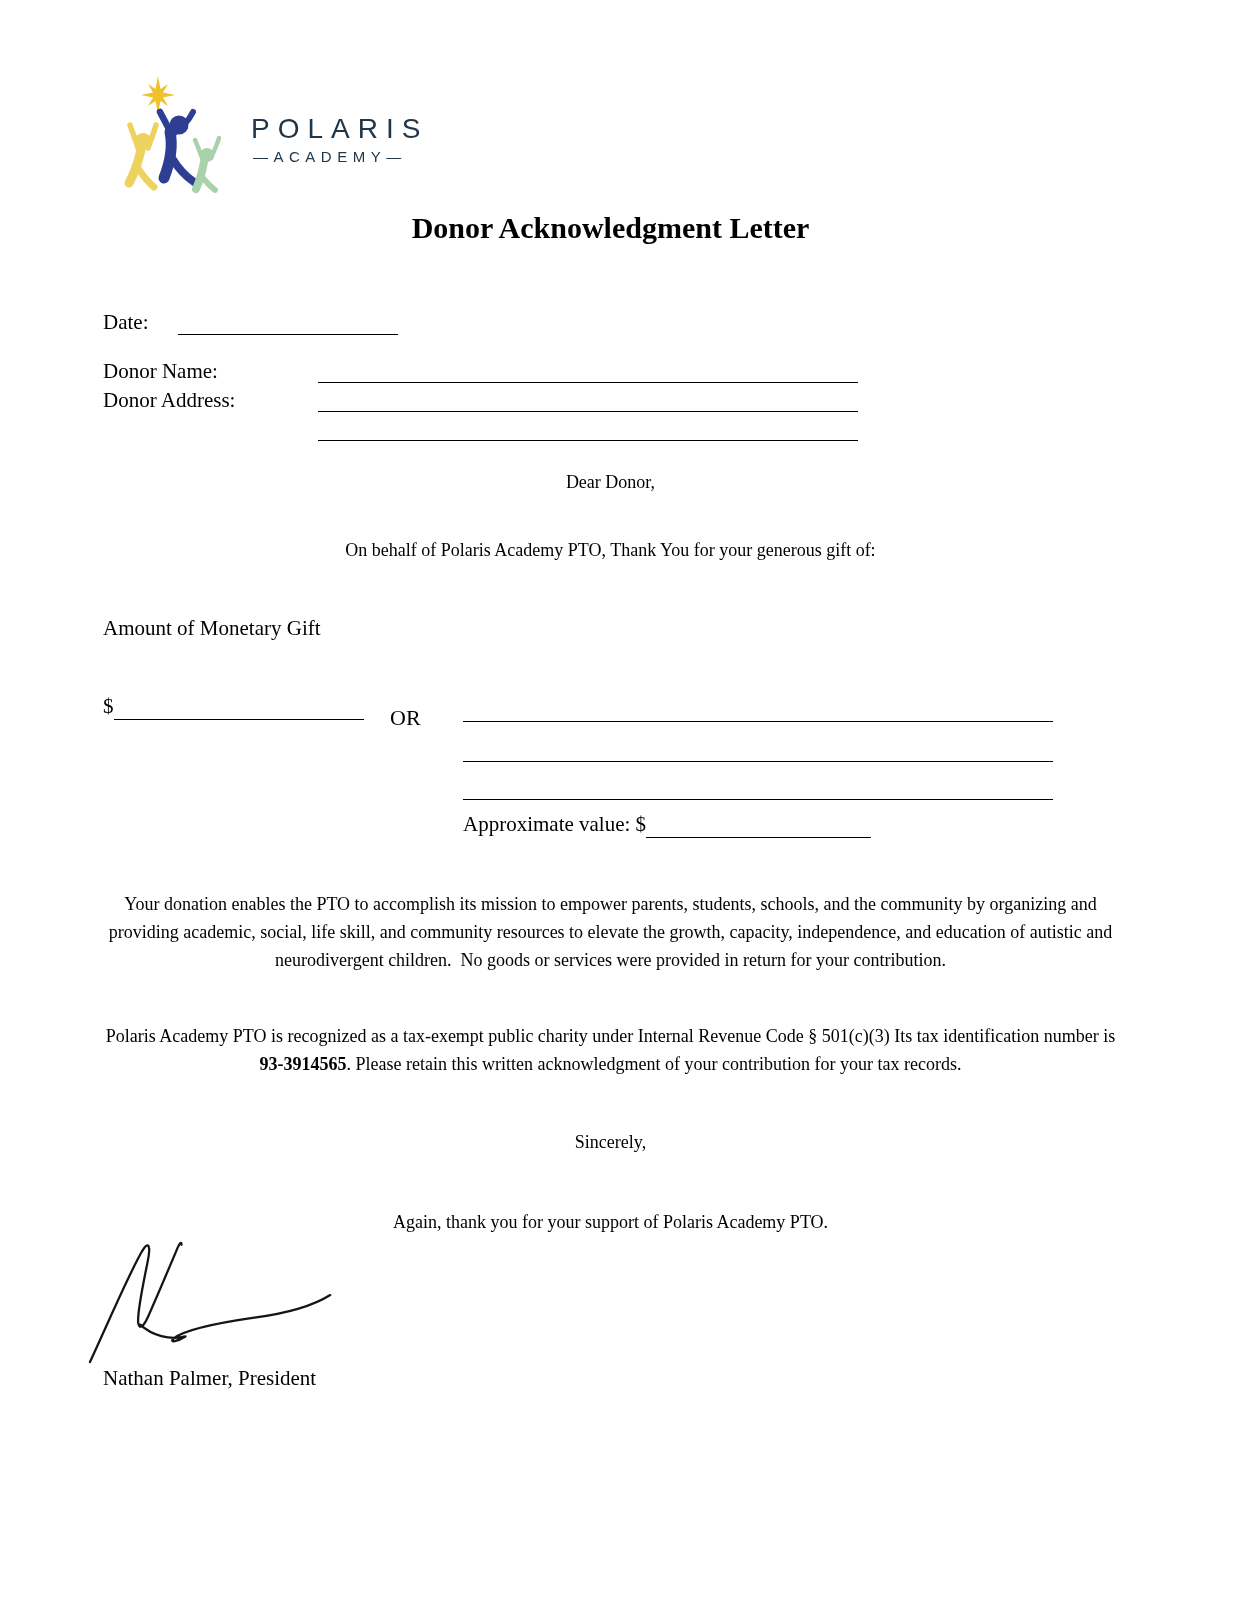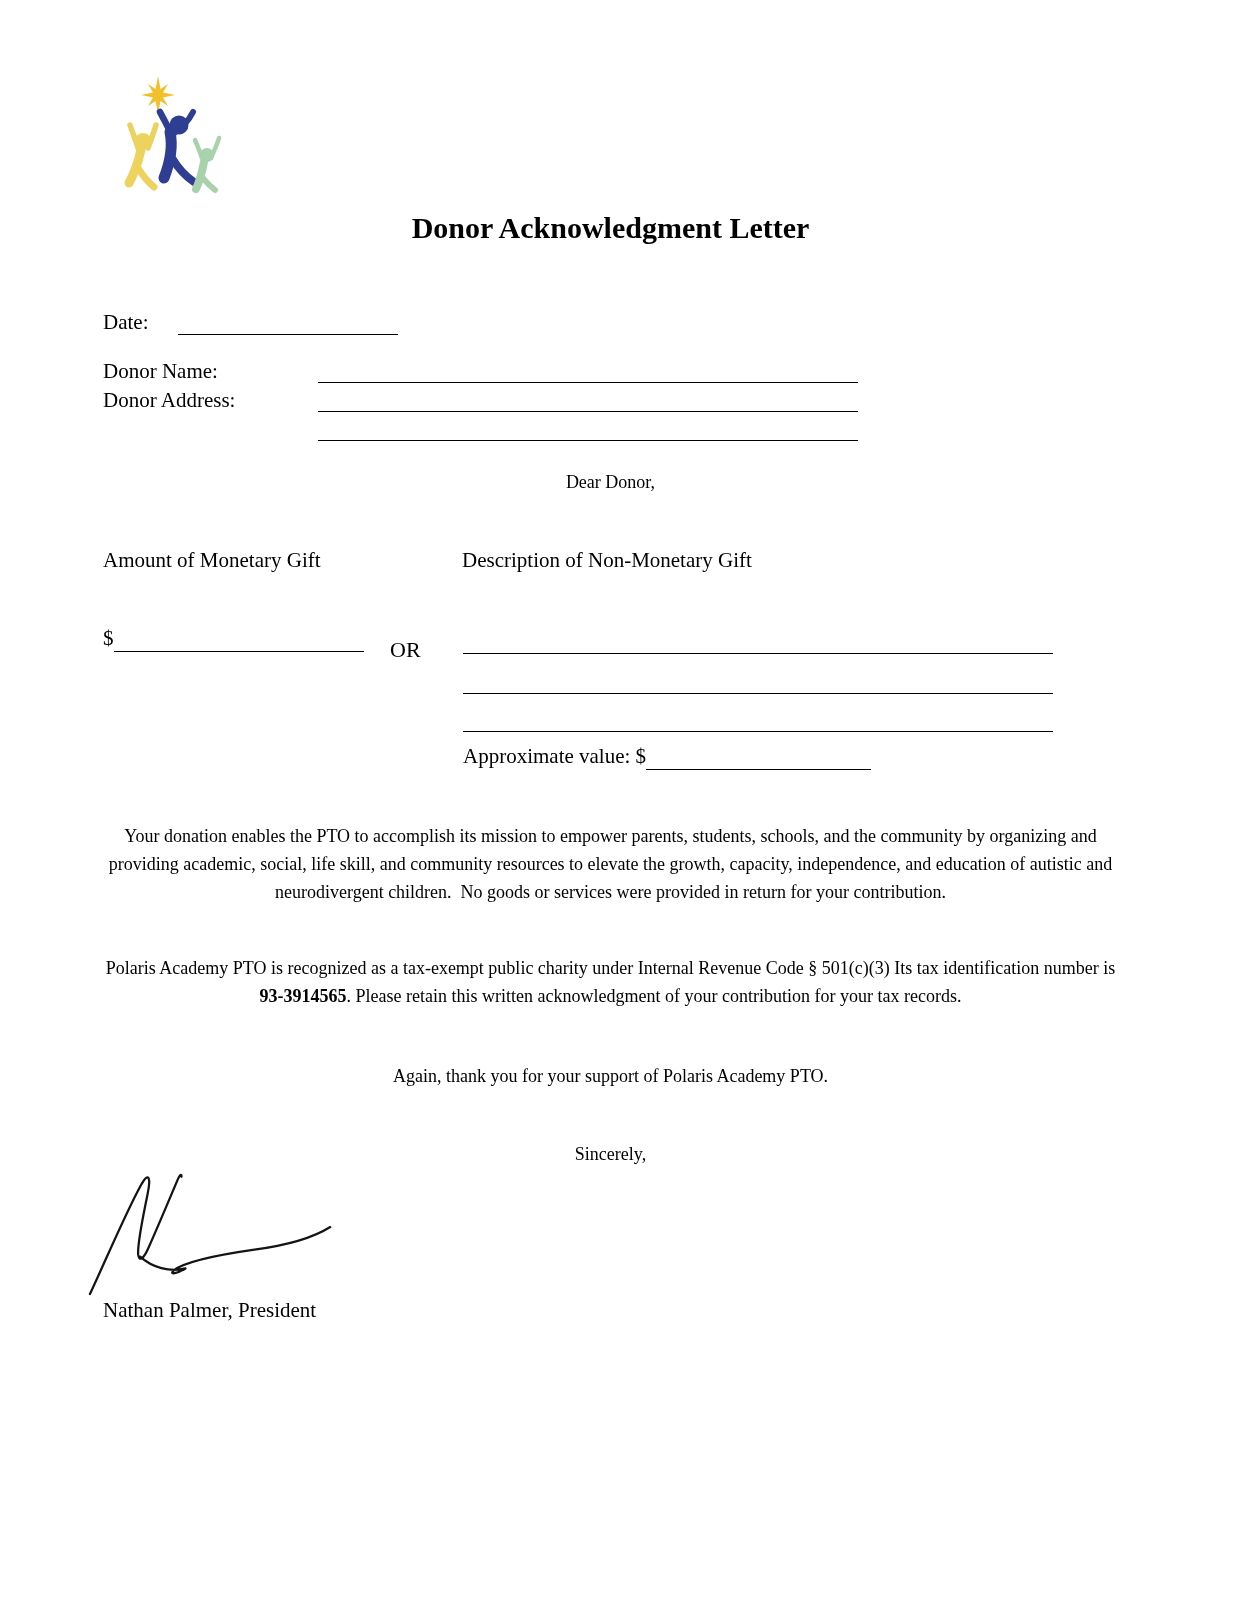--- a/index.html
+++ b/index.html
@@ -148,6 +148,10 @@
       </g>
       <circle cx="102" cy="85" r="7" fill="#A9D2AC"></circle>
     </svg>
+    <div class="wordmark">
+      <div class="brand">POLARIS</div>
+      <div class="brand-sub">—ACADEMY—</div>
+    </div>
   </div>
 
   <div class="doc-title">Donor Acknowledgment Letter</div>

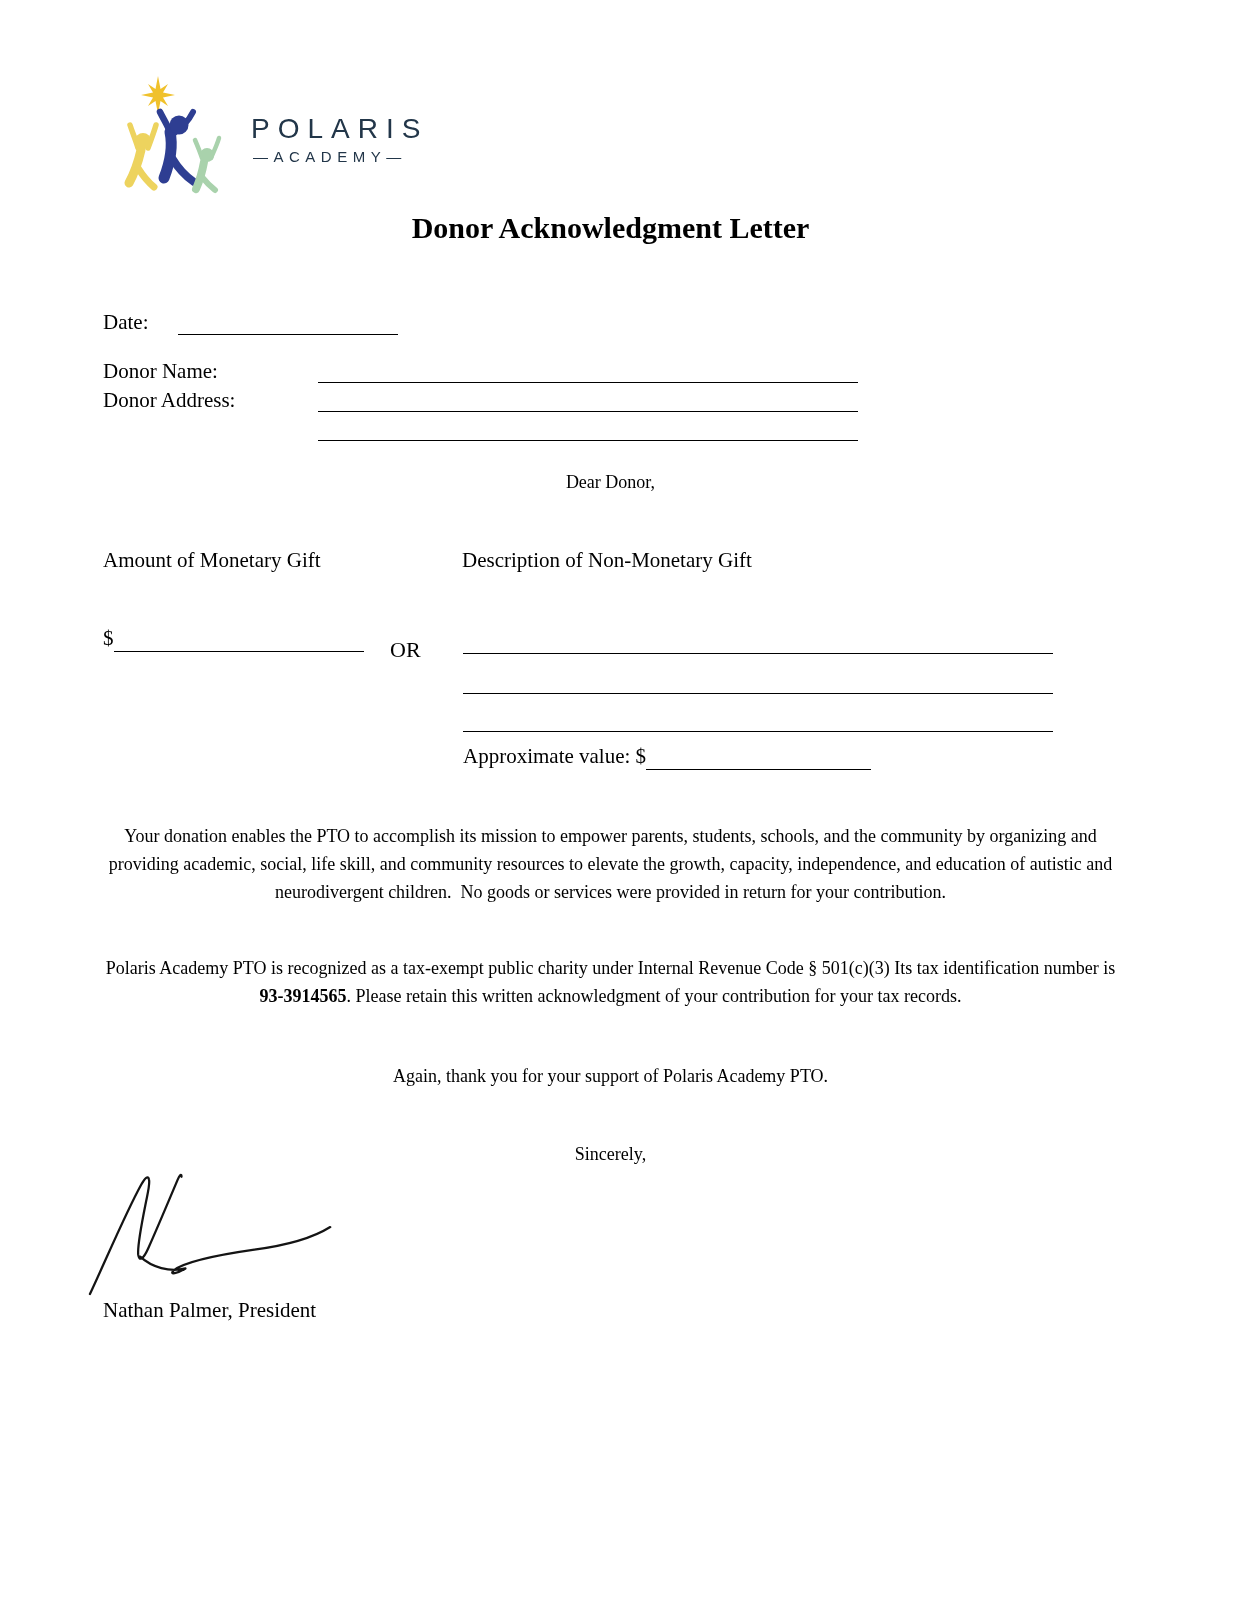--- a/index.html
+++ b/index.html
@@ -178,6 +178,7 @@
 
   <p class="t salutation">Dear Donor,</p>
 
+  <p class="t intro">On behalf of Polaris Academy PTO, Thank You for your generous gift of:</p>
 
   <div class="gift-headers">
     <span class="hdr hdr-monetary">Amount of Monetary Gift</span>

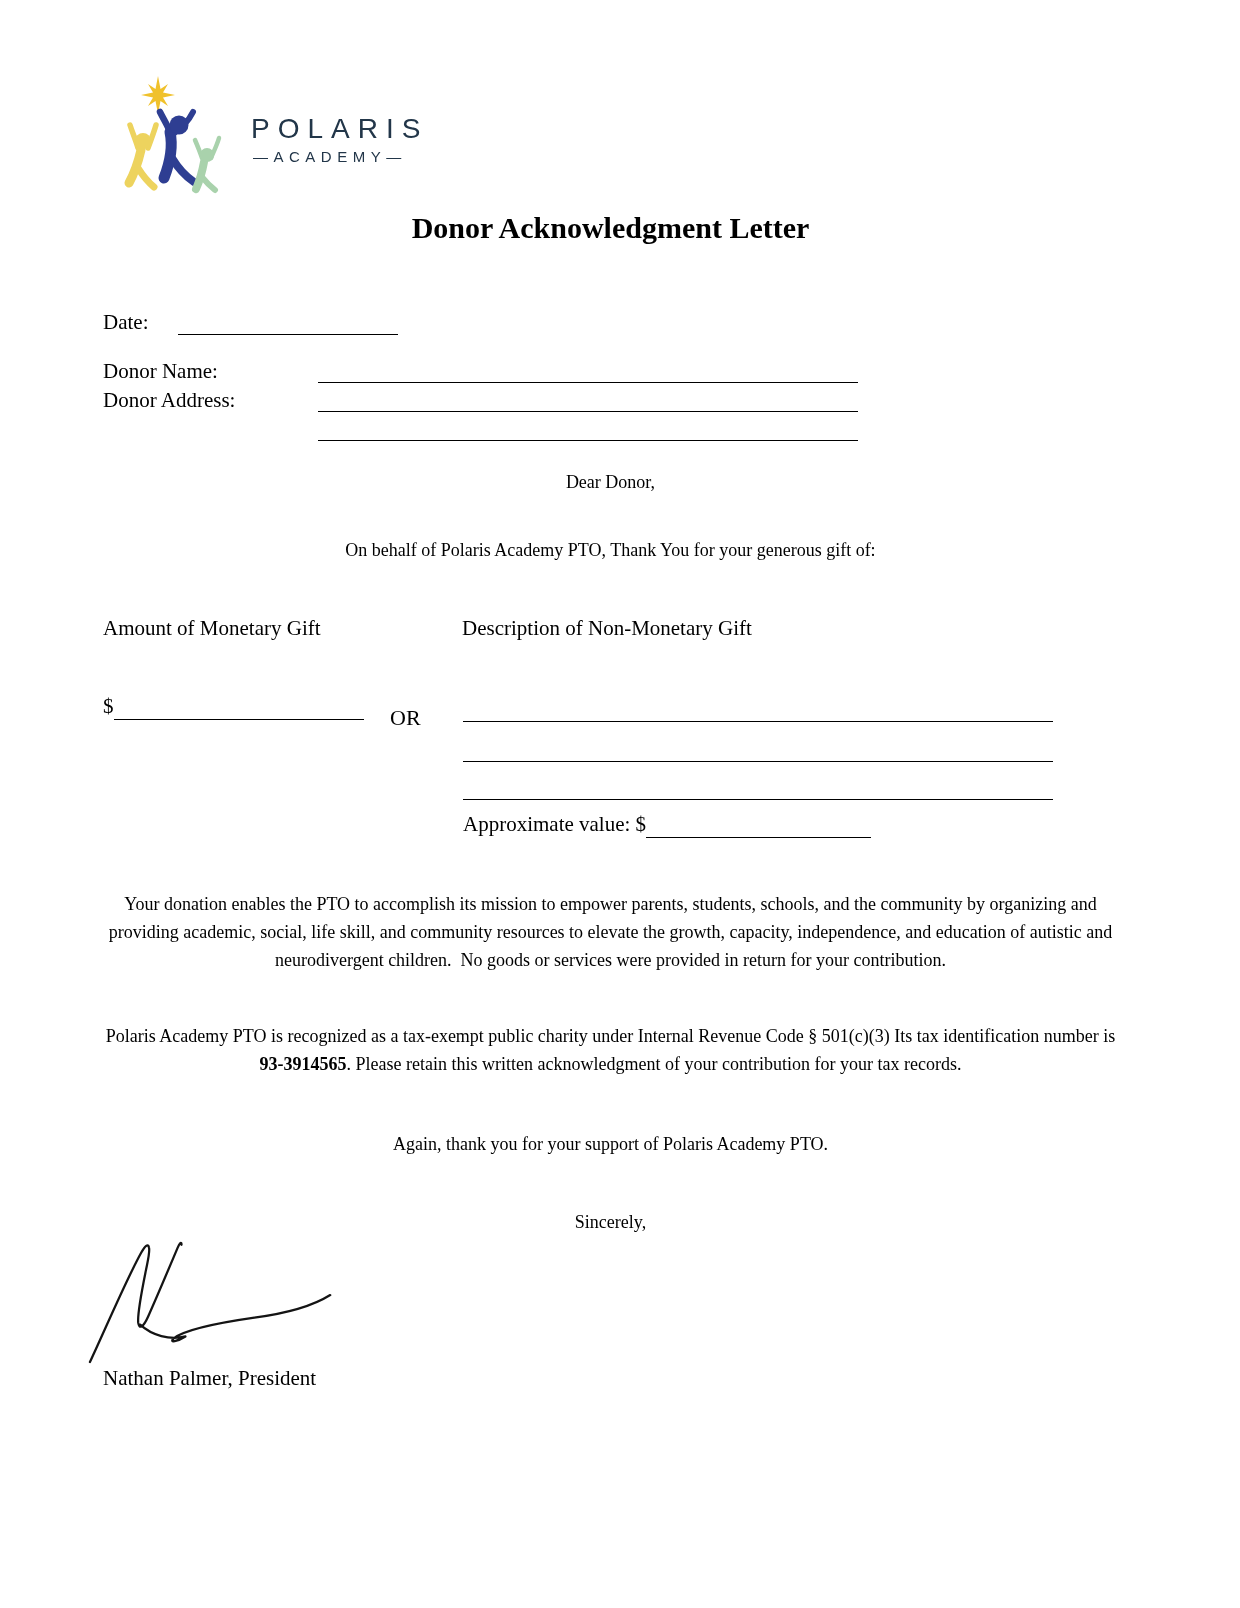--- a/index.html
+++ b/index.html
@@ -182,7 +182,6 @@
 
   <div class="gift-headers">
     <span class="hdr hdr-monetary">Amount of Monetary Gift</span>
-    <span class="hdr hdr-nonmonetary">Description of Non-Monetary Gift</span>
   </div>
 
   <div class="gift-section">

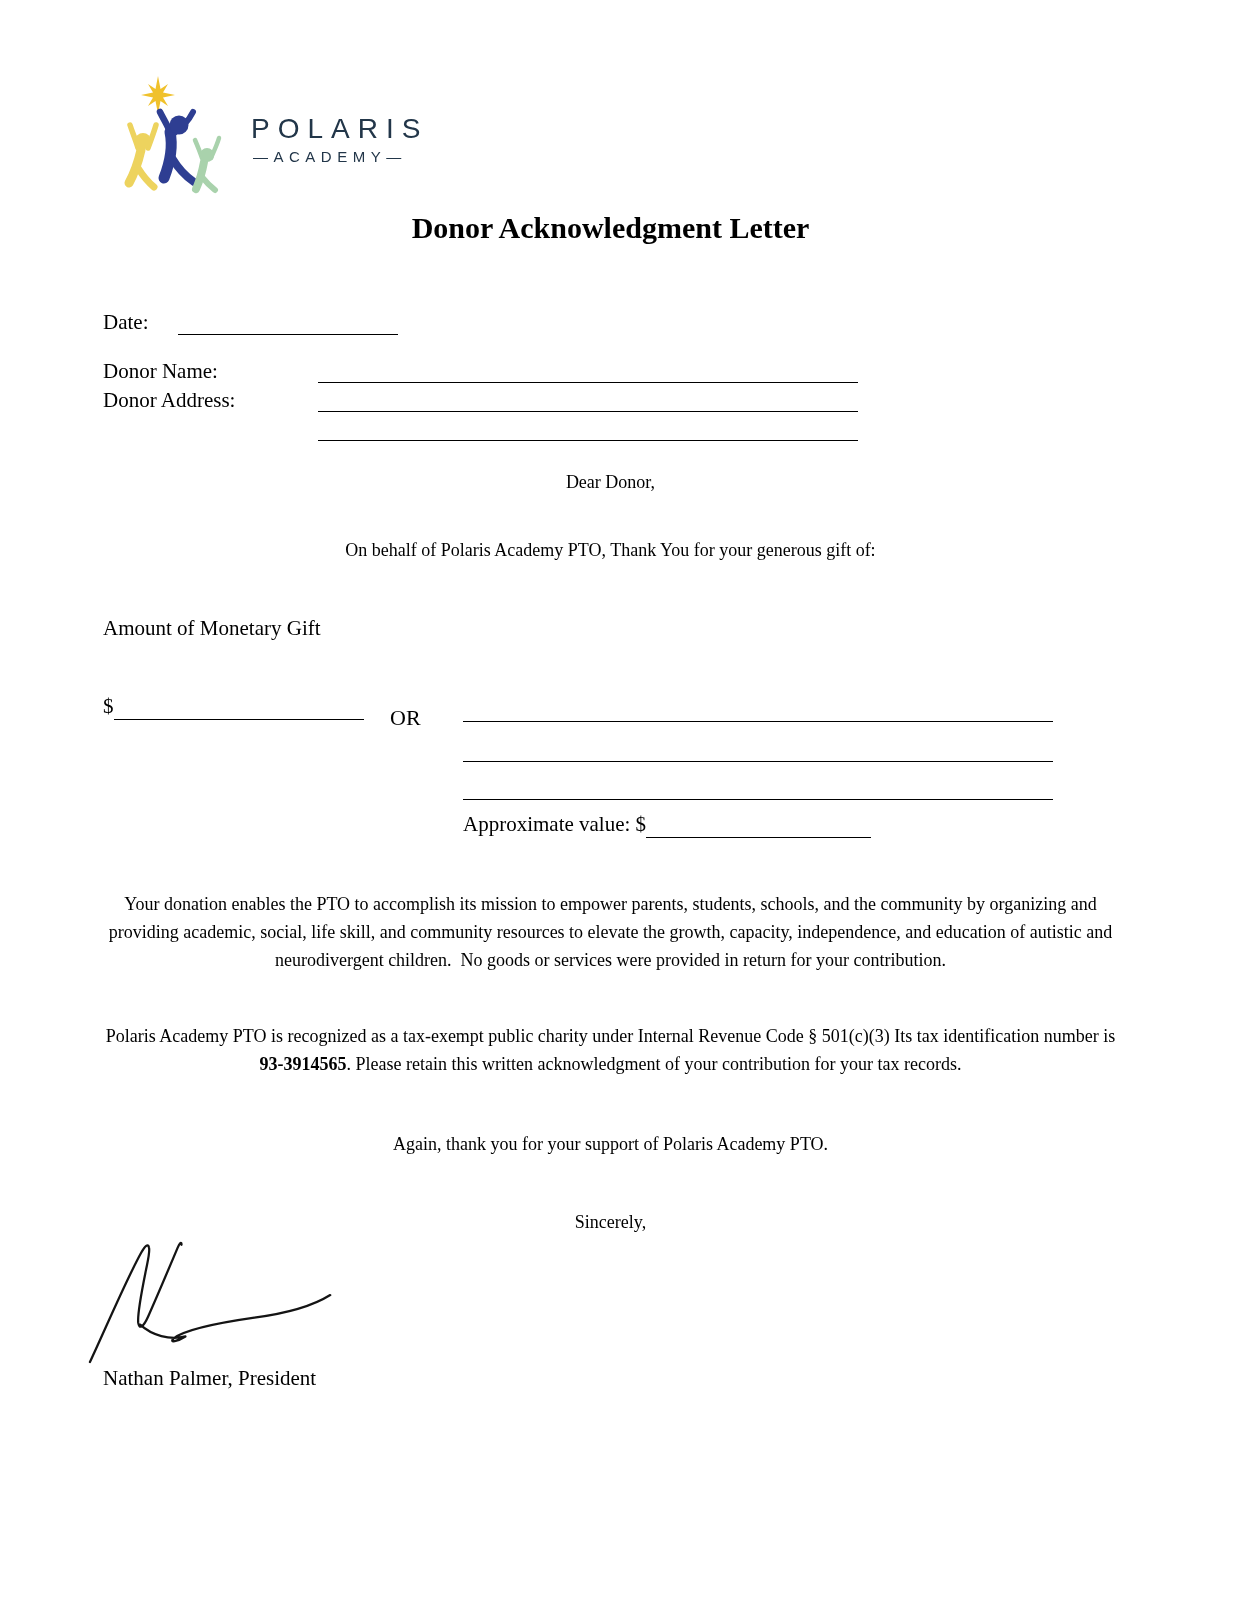--- a/index.html
+++ b/index.html
@@ -203,9 +203,9 @@
 
   <p class="t para2"><span>Polaris Academy PTO is recognized as a tax-exempt public charity under Internal Revenue Code § 501(c)(3) Its tax identification number is </span><b>93-3914565</b><span>. Please retain this written acknowledgment of your contribution for your tax records.</span></p>
 
+  <p class="t sincerely">Sincerely,</p>
+
   <p class="t para3">Again, thank you for your support of Polaris Academy PTO.</p>
-
-  <p class="t sincerely">Sincerely,</p>
 
   <div class="signature-wrap">
     <svg width="260" height="128" viewBox="0 0 260 130" xmlns="http://www.w3.org/2000/svg" aria-hidden="true">

